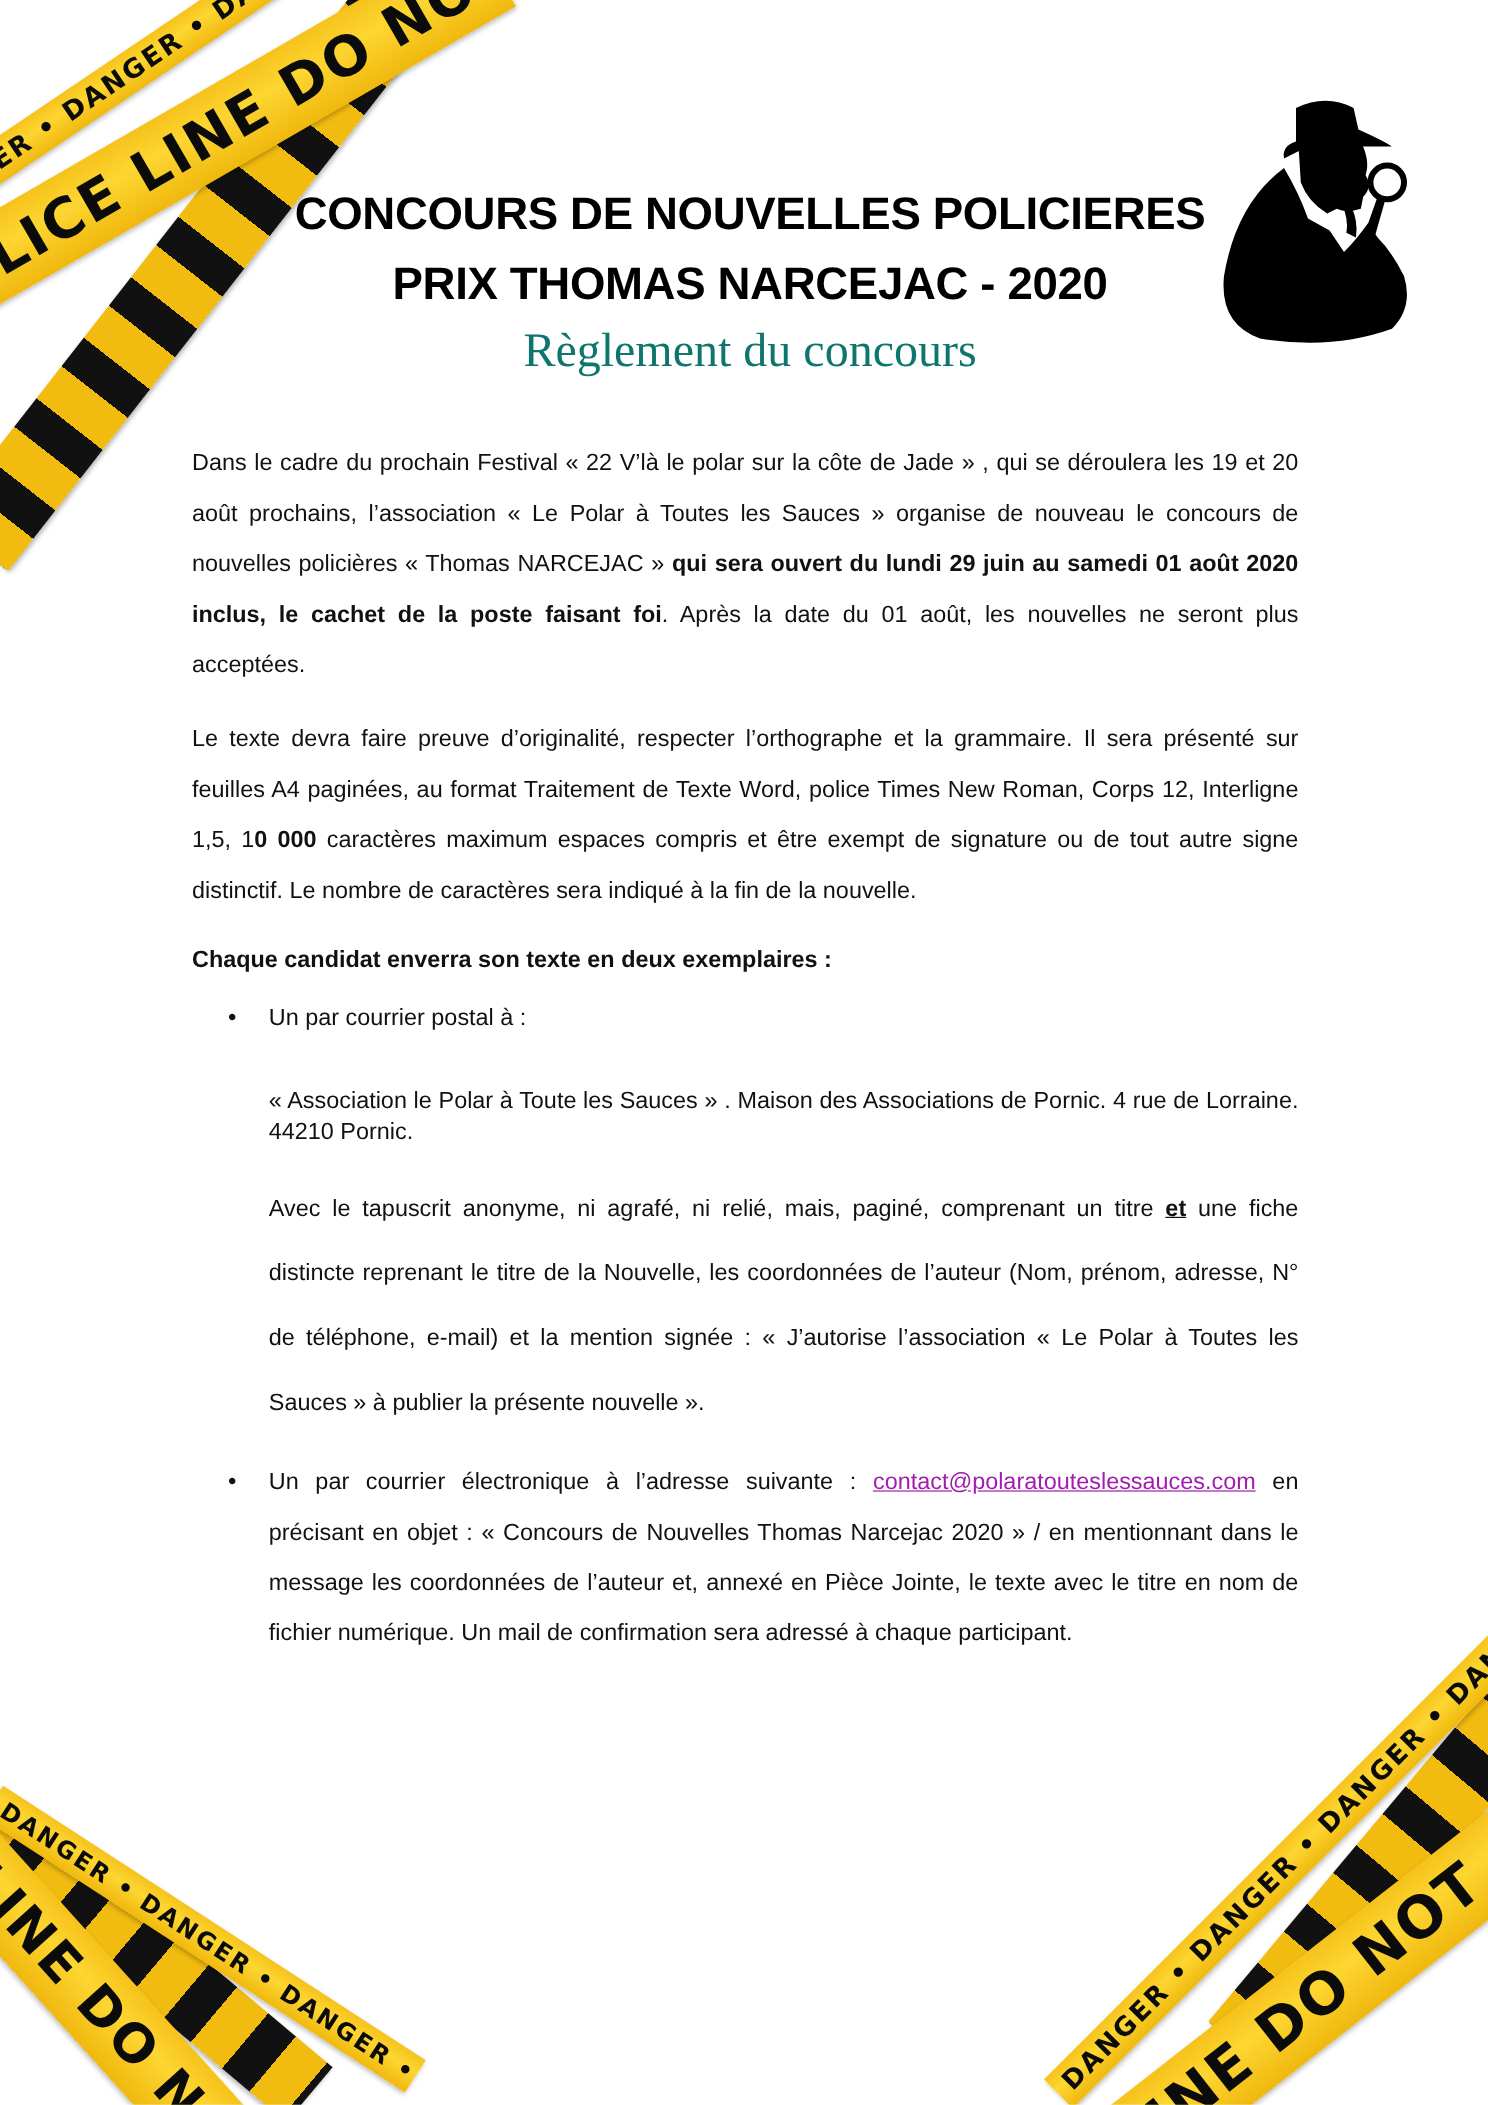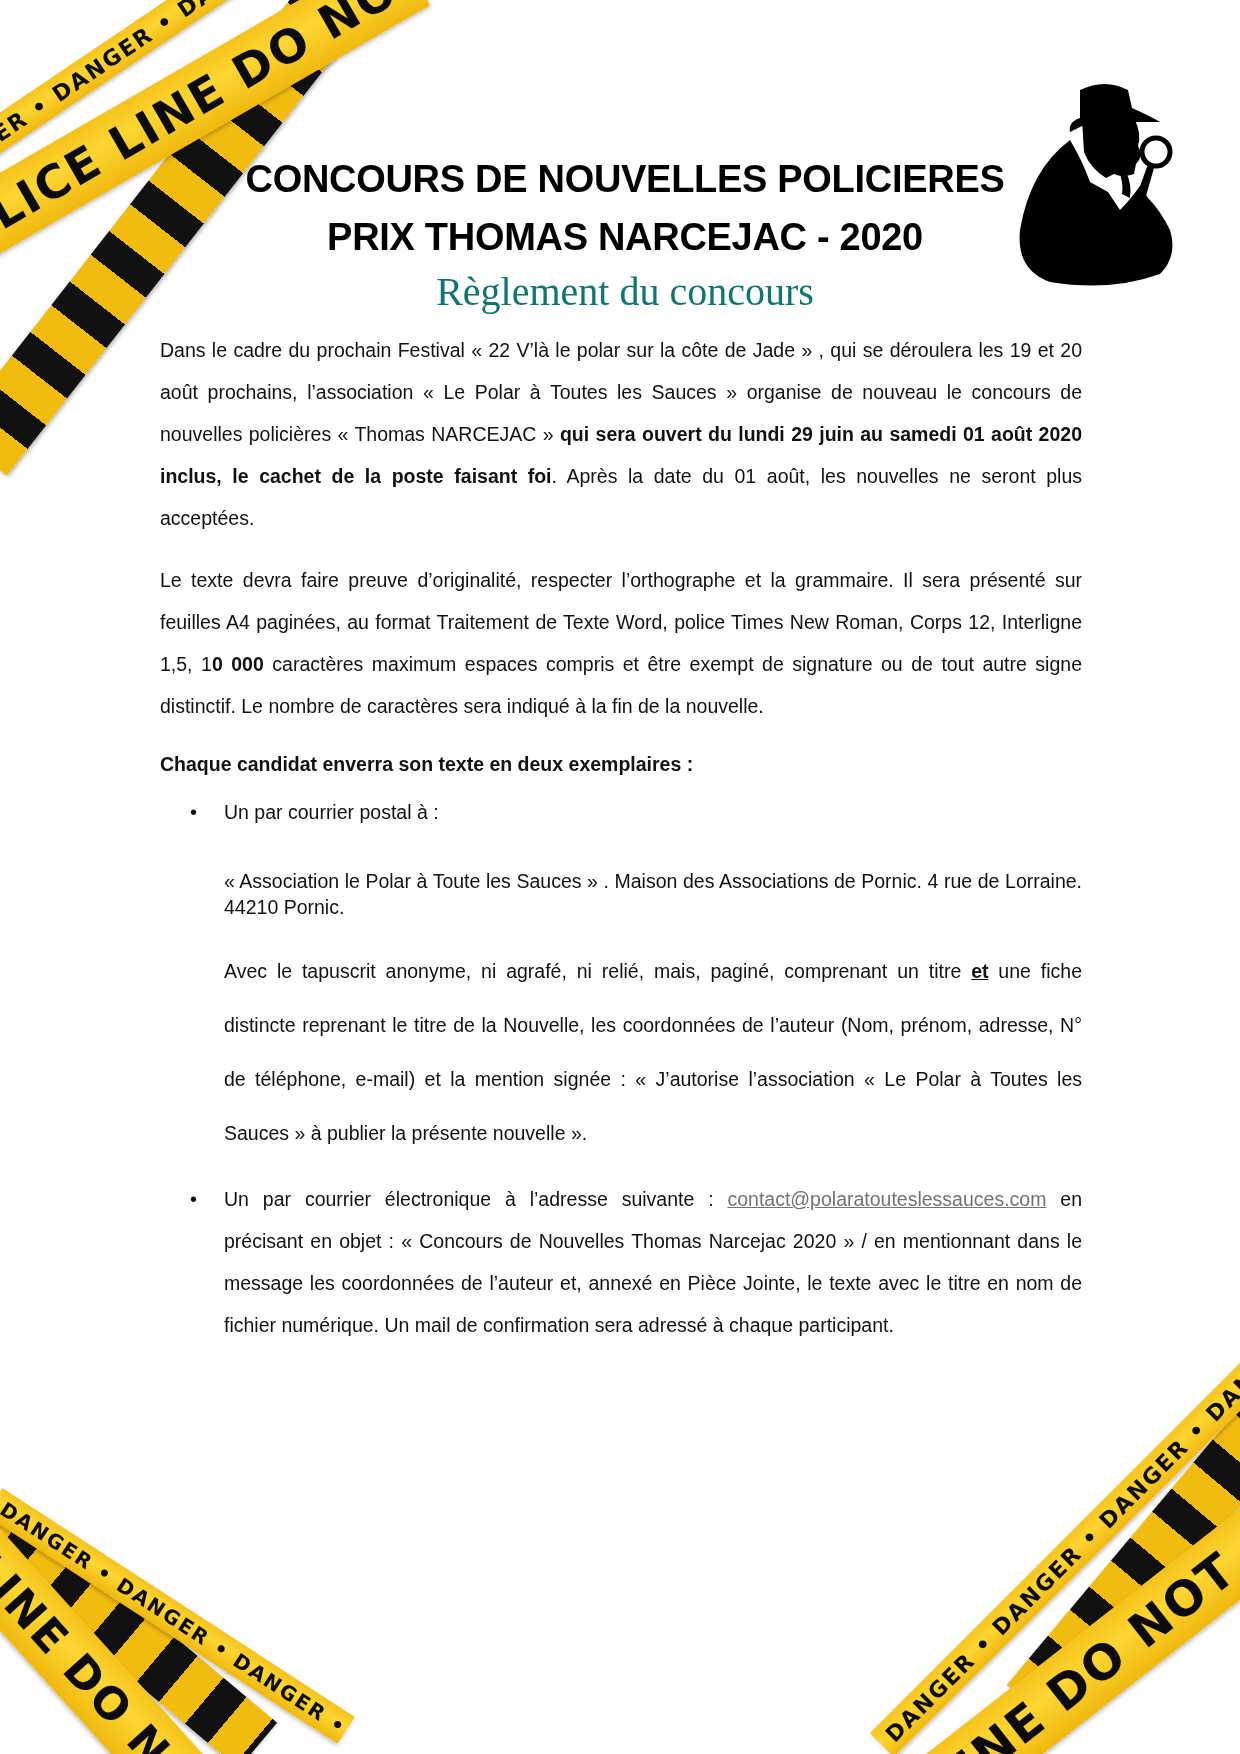--- a/index.html
+++ b/index.html
@@ -20,7 +20,7 @@
 
     .detective { position: absolute; left: 1010px; top: 60px; width: 170px; height: 230px; }
 
-    .content { position: absolute; left: 160px; top: 329px; width: 922px; font-size: 19.5px; color: #111; }
+    .content { position: absolute; left: 160px; top: 365px; width: 922px; font-size: 19.5px; color: #111; }
     .para { line-height: 42px; margin: 0; text-align: justify; }
     .para + .para { margin-top: 20px; }
     .bold { font-weight: bold; }

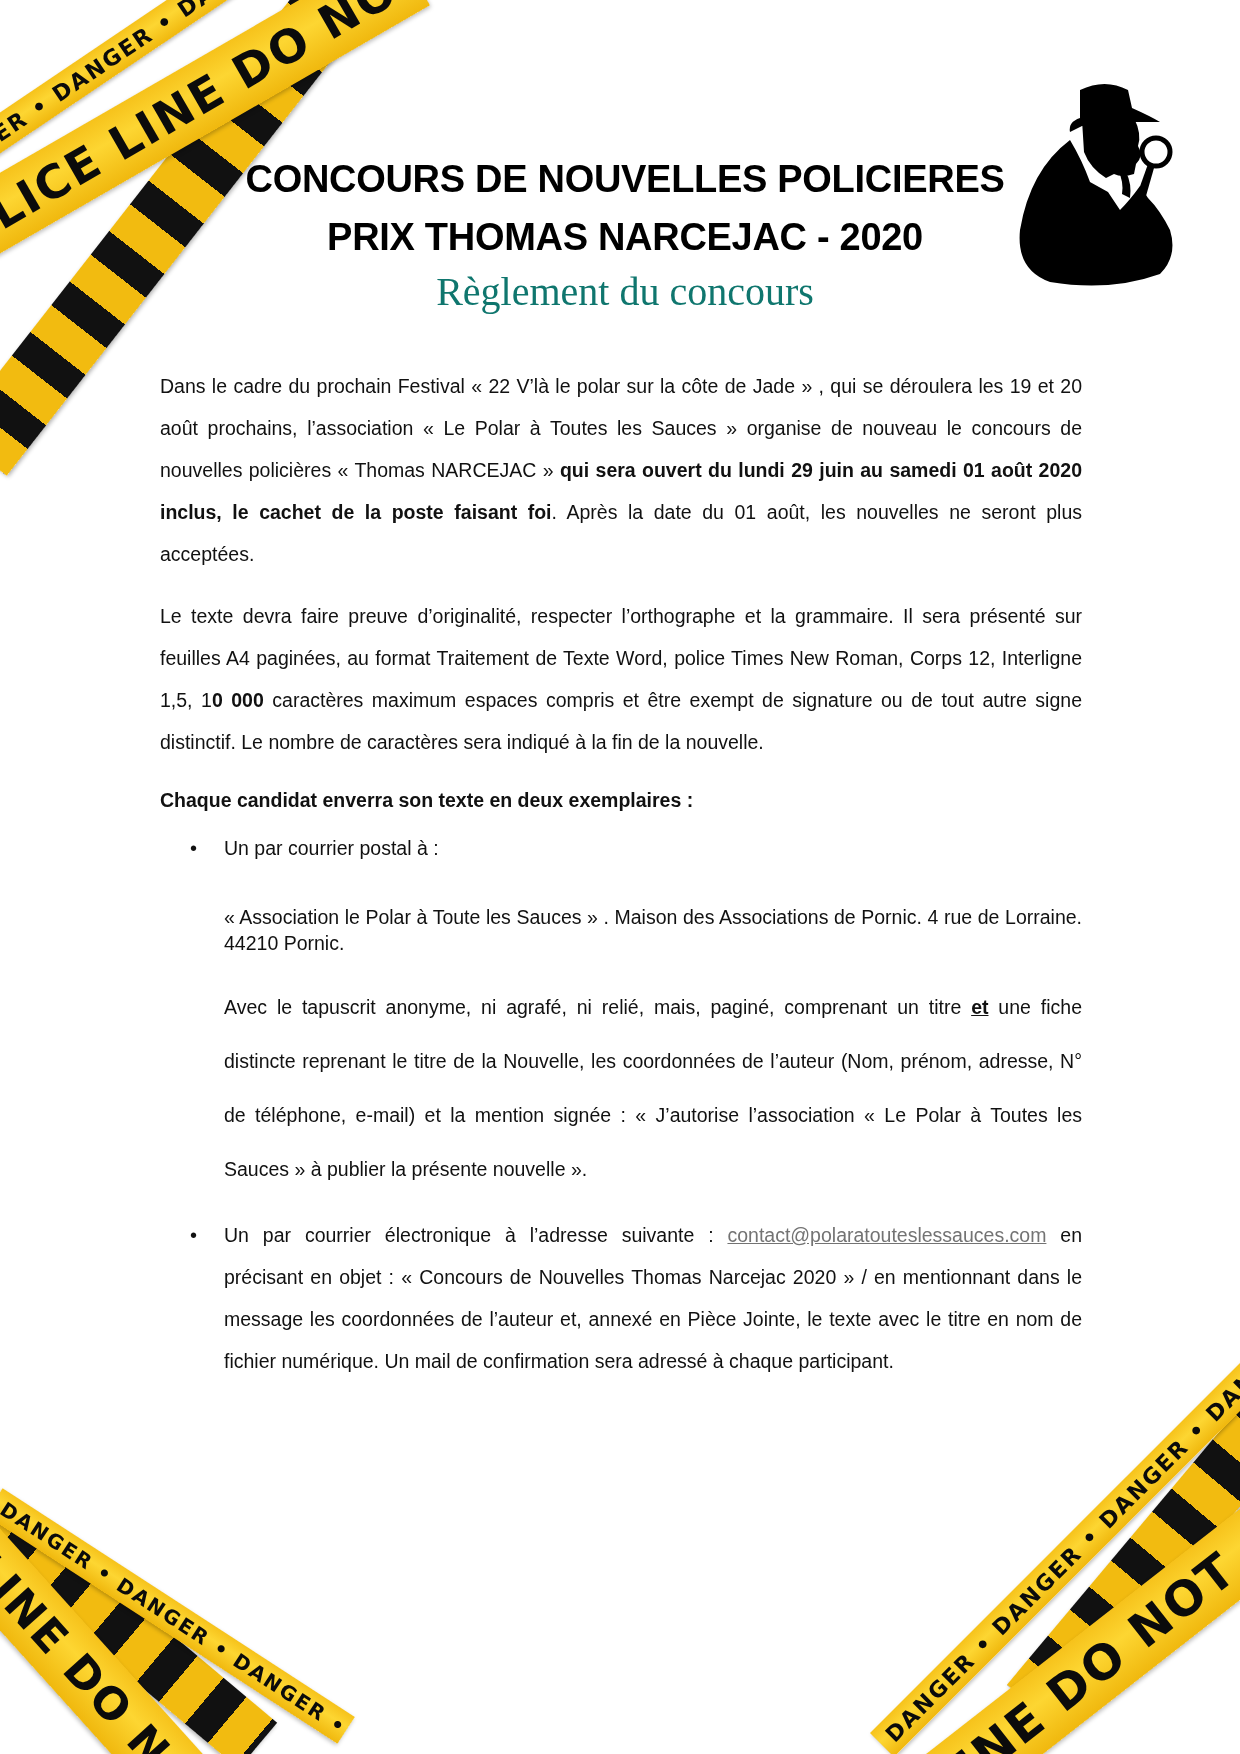--- a/index.html
+++ b/index.html
@@ -31,7 +31,7 @@
     .sub-para { padding-left: 64px; margin: 0; text-align: justify; }
     .address { line-height: 26px; margin-top: 35px; }
     .avec { line-height: 54px; margin-top: 24px; }
-    .link { color: #737373; text-decoration: underline; }
+    .link { color: #a21caf; text-decoration: underline; }
     .final { line-height: 42px; margin-top: 14px; }
   </style>
 </head>

